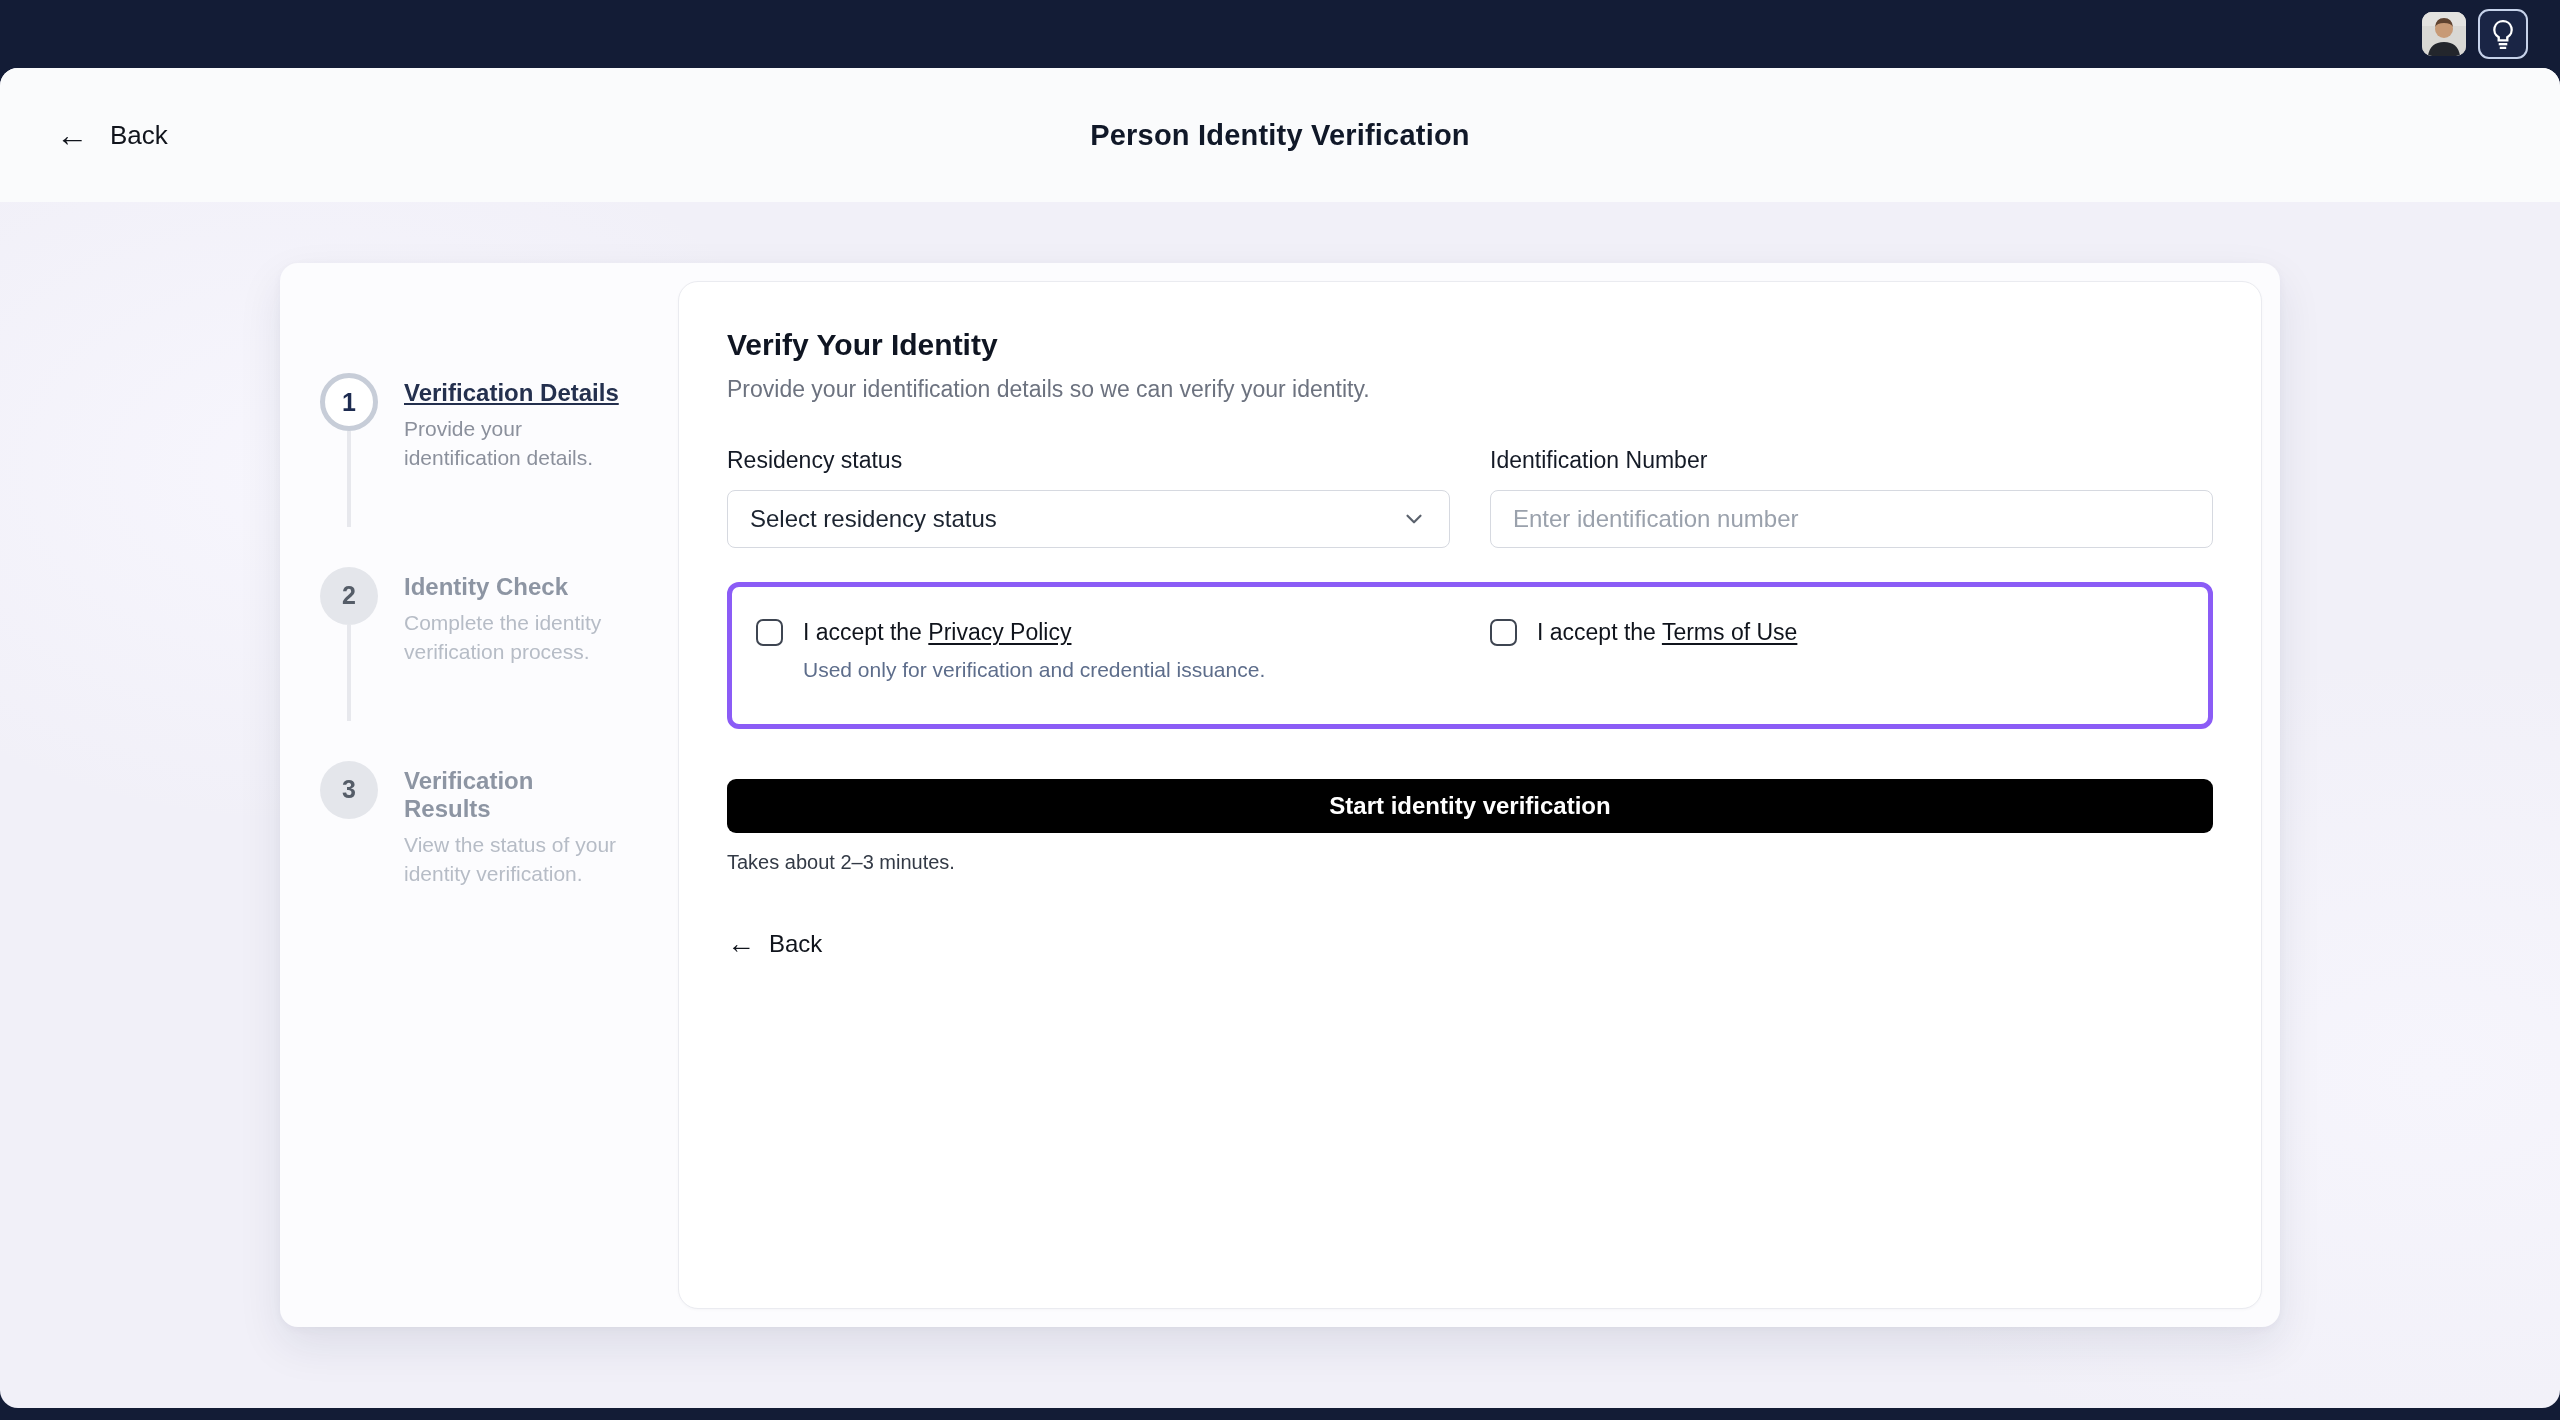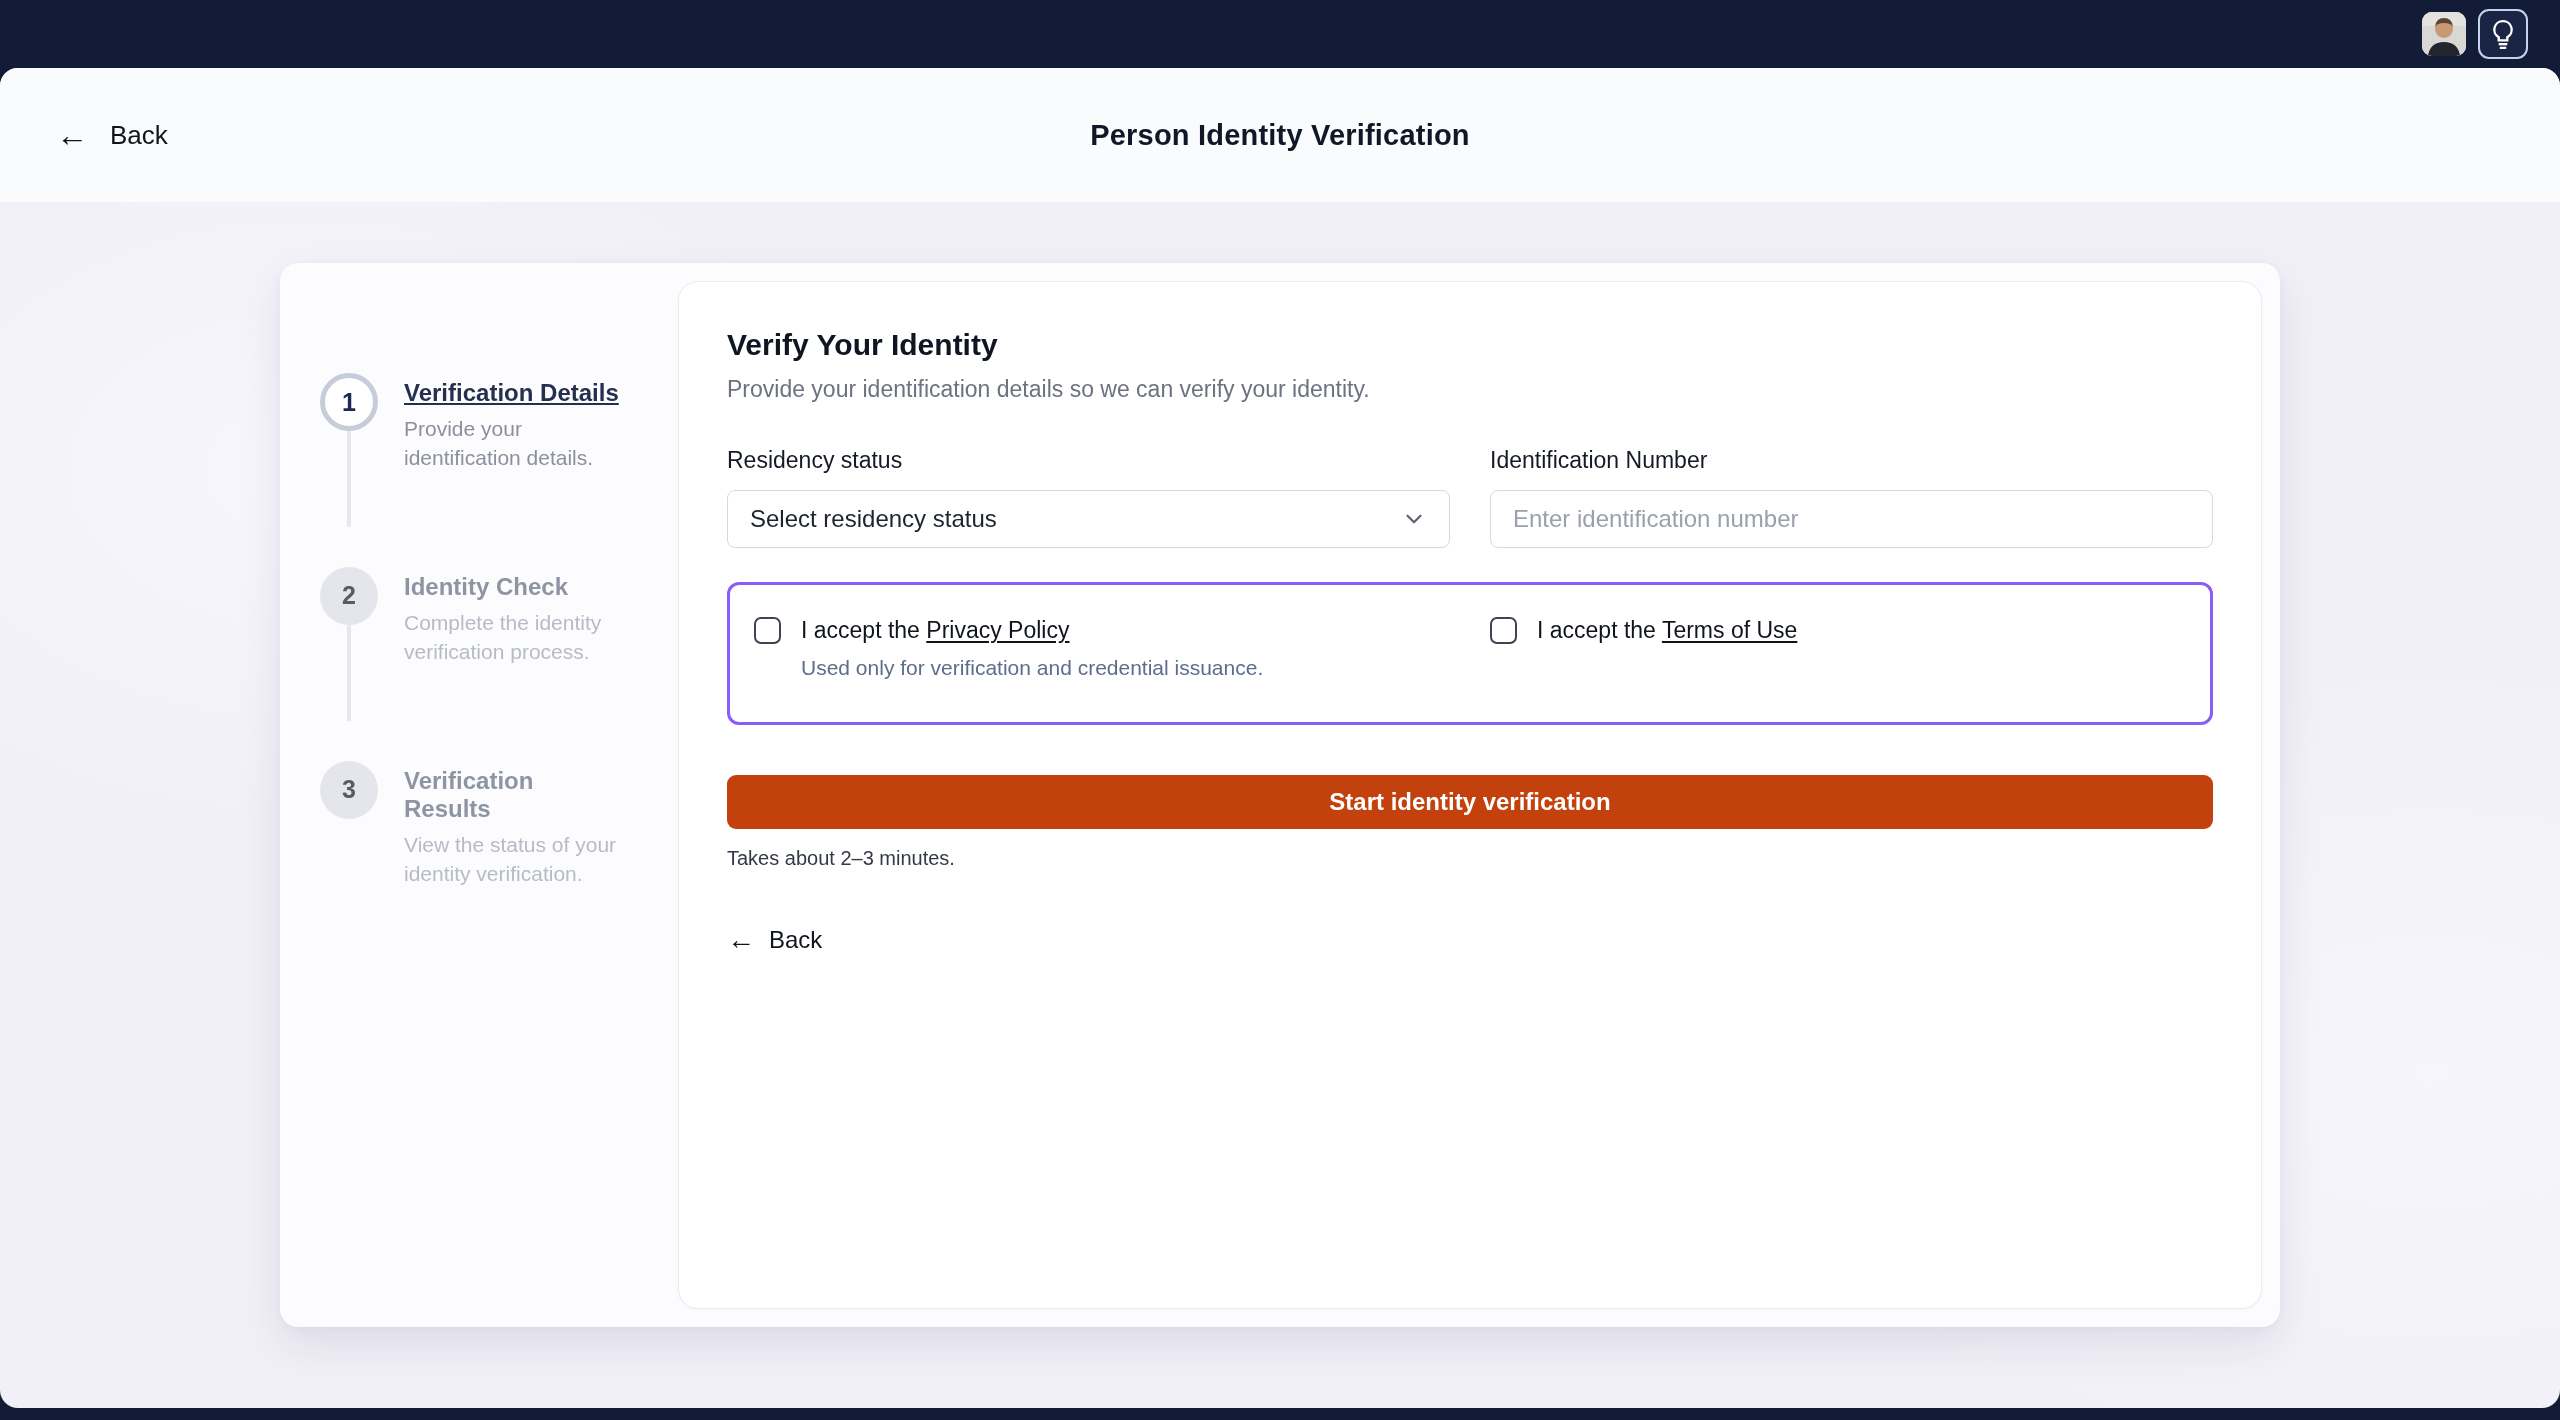--- a/index.html
+++ b/index.html
@@ -112,7 +112,7 @@
 
   
   .consent-panel {
-    margin-top:34px; border:3px solid #8b5cf6; border-radius:12px;
+    margin-top:34px; border:5px solid #8b5cf6; border-radius:12px;
     display:grid; grid-template-columns:1fr 1fr; column-gap:40px;
     padding:32px 24px 42px;
   }

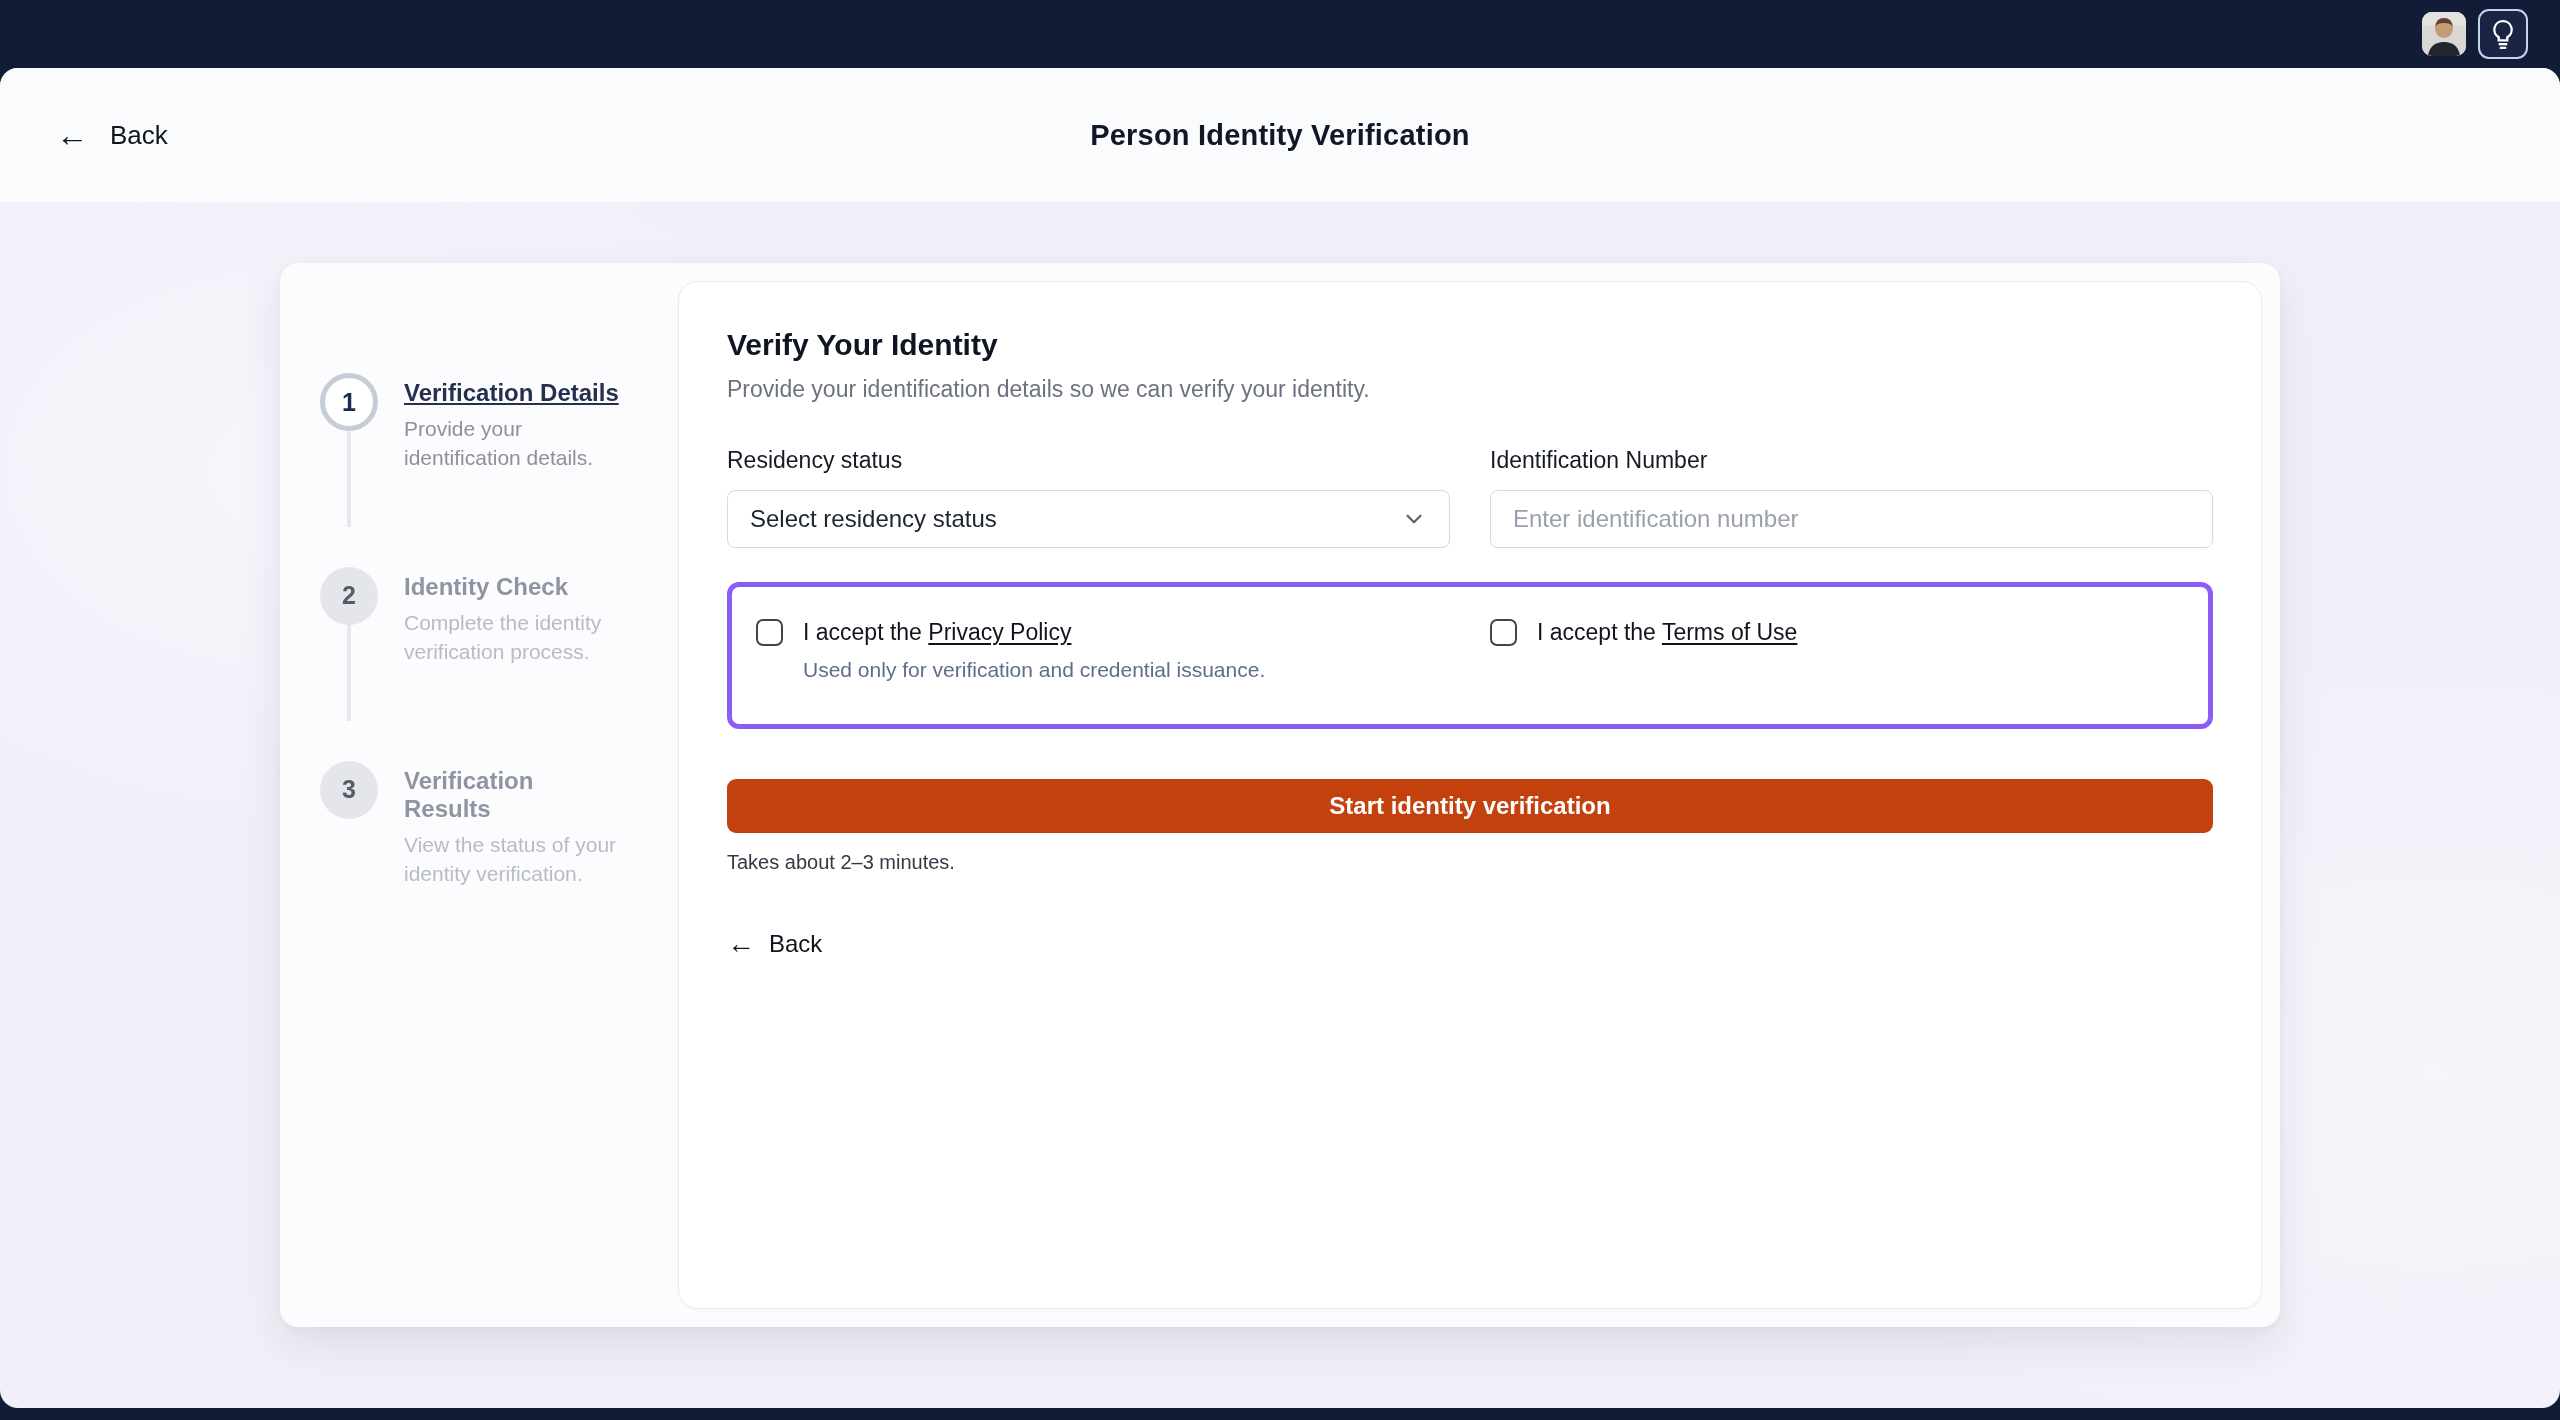--- a/index.html
+++ b/index.html
@@ -128,7 +128,7 @@
   
   .submit-btn {
     margin-top:50px; width:100%; height:54px; border:none; border-radius:9px;
-    background:#c2410c; color:#ffffff; font-size:24px; font-weight:600;
+    background:#000000; color:#ffffff; font-size:24px; font-weight:600;
     font-family:"Liberation Sans", sans-serif; cursor:pointer; display:block;
   }
   .duration-note { margin-top:18px; font-size:20px; color:#333a46; }

